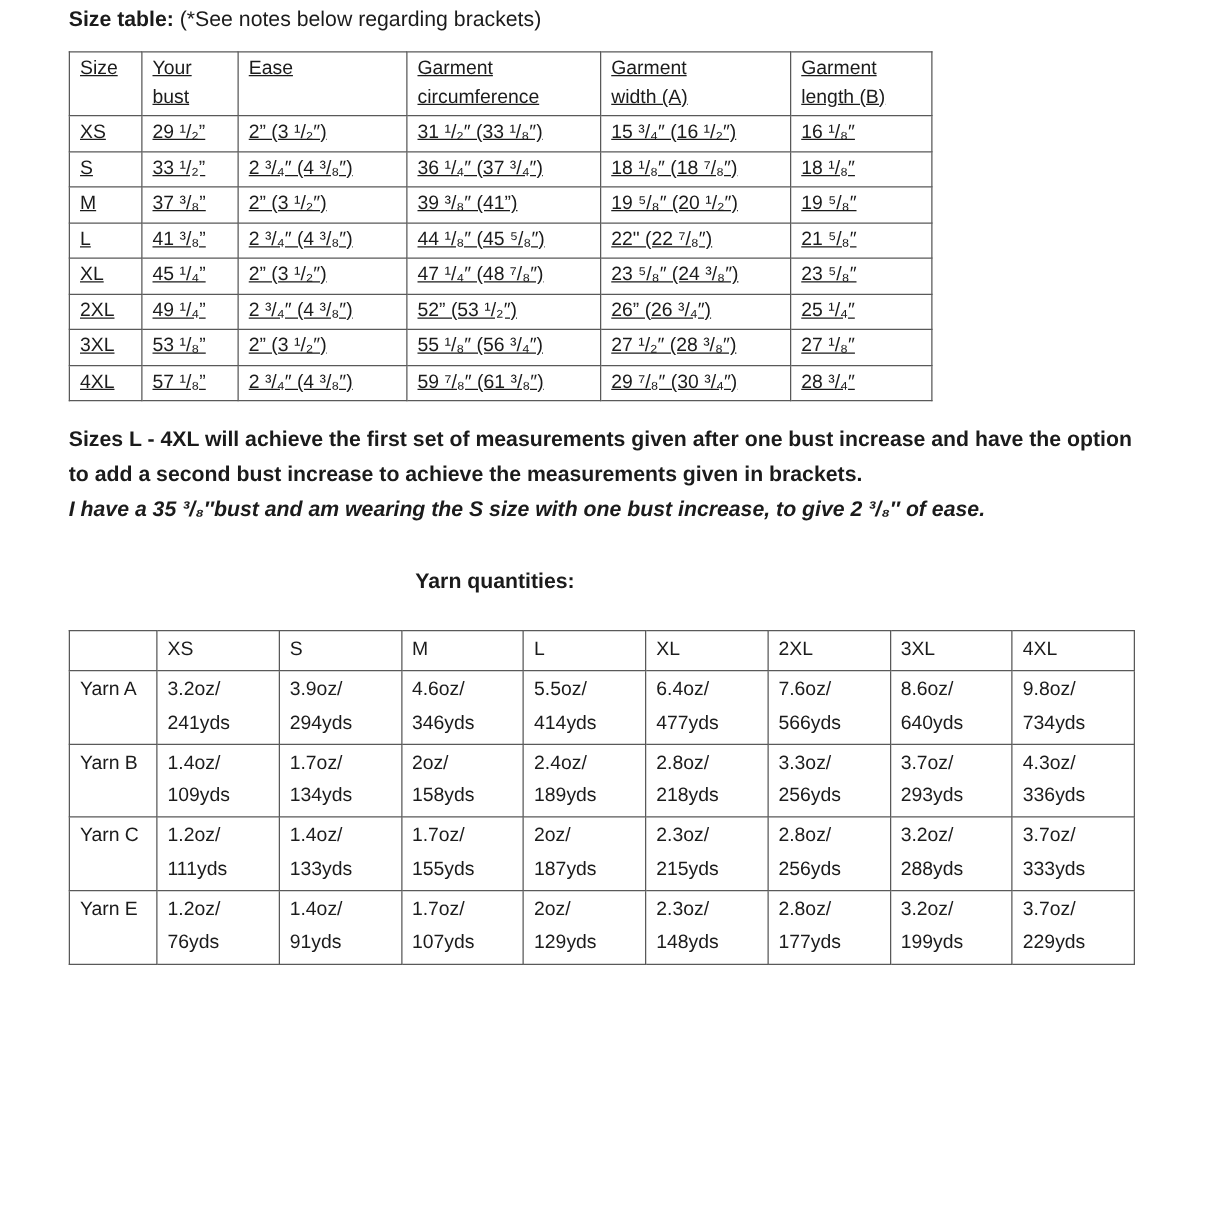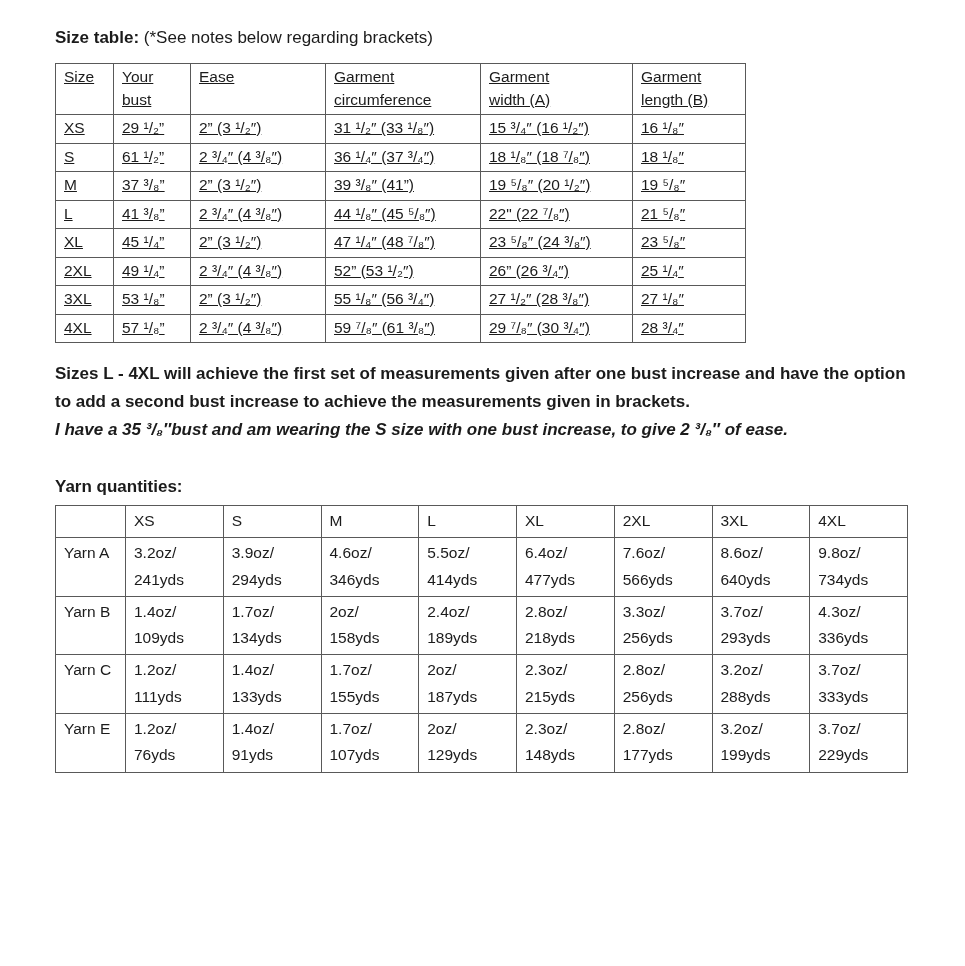--- a/index.html
+++ b/index.html
@@ -16,7 +16,7 @@
   .page {
     width: 777px;
     height: 966px;
-    padding: 26px 40px 0 55px;
+    padding: 4px 40px 0 55px;
   }
   .heading {
     font-size: 17px;

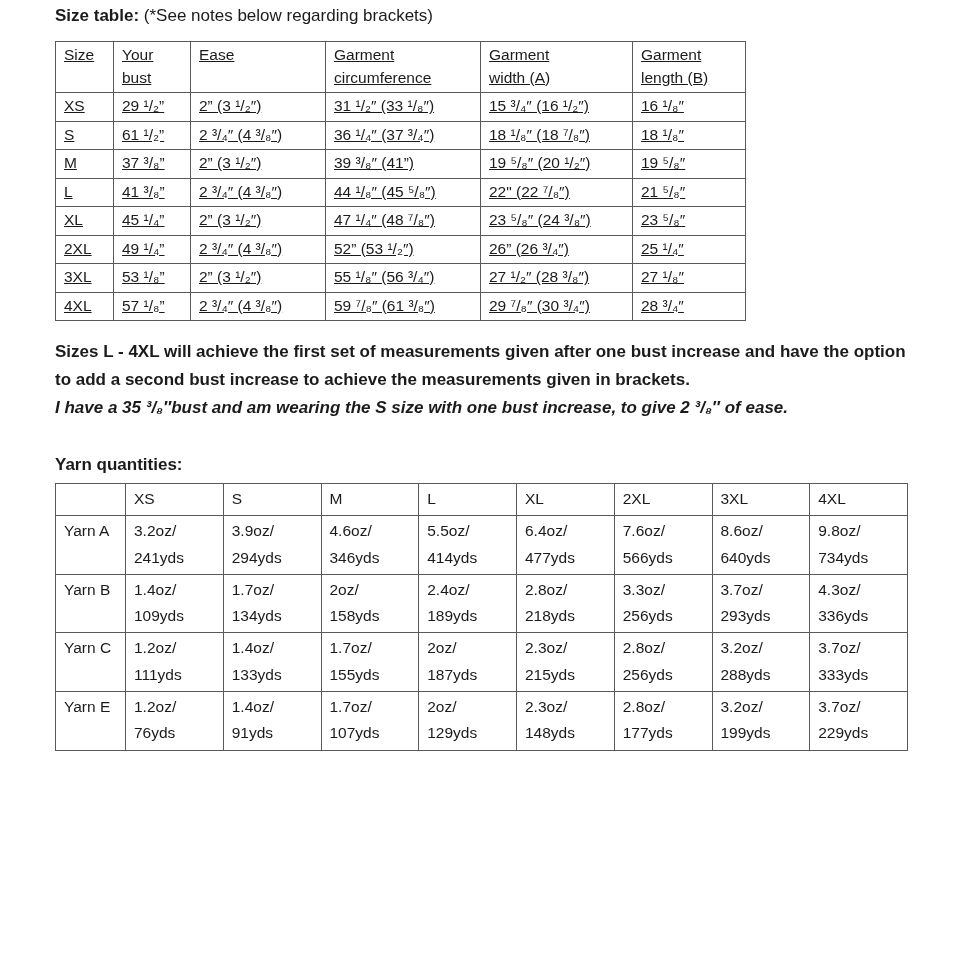--- a/index.html
+++ b/index.html
@@ -113,7 +113,7 @@
         </tr>
         <tr>
           <td>S</td>
-          <td>61 ¹/₂”</td>
+          <td>33 ¹/₂”</td>
           <td>2 ³/₄″ (4 ³/₈″)</td>
           <td>36 ¹/₄″ (37 ³/₄″)</td>
           <td>18 ¹/₈″ (18 ⁷/₈″)</td>

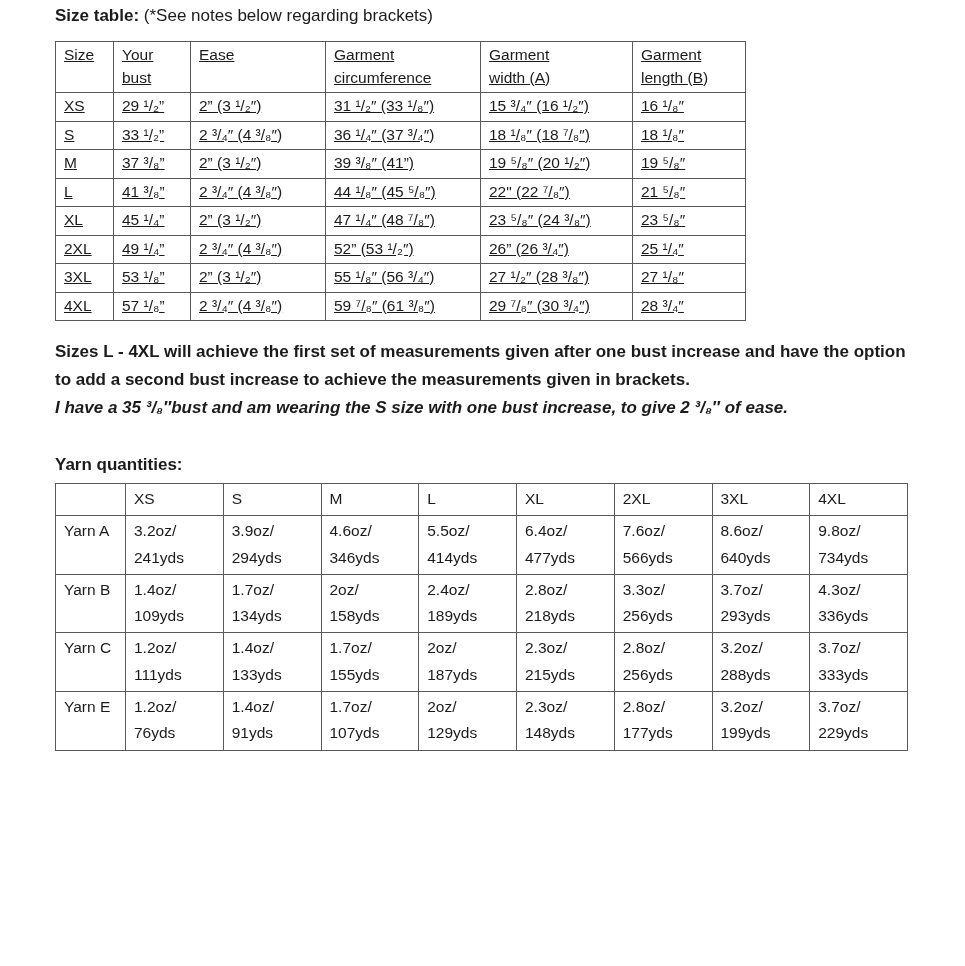--- a/index.html
+++ b/index.html
@@ -62,7 +62,8 @@
     font-style: italic;
   }
   .yarn-heading {
-    margin: 31px 0 6px 0;
+    margin: 31px 0 27px 0;
+    text-align: center;
   }
   .yarn-table {
     width: 853px;

